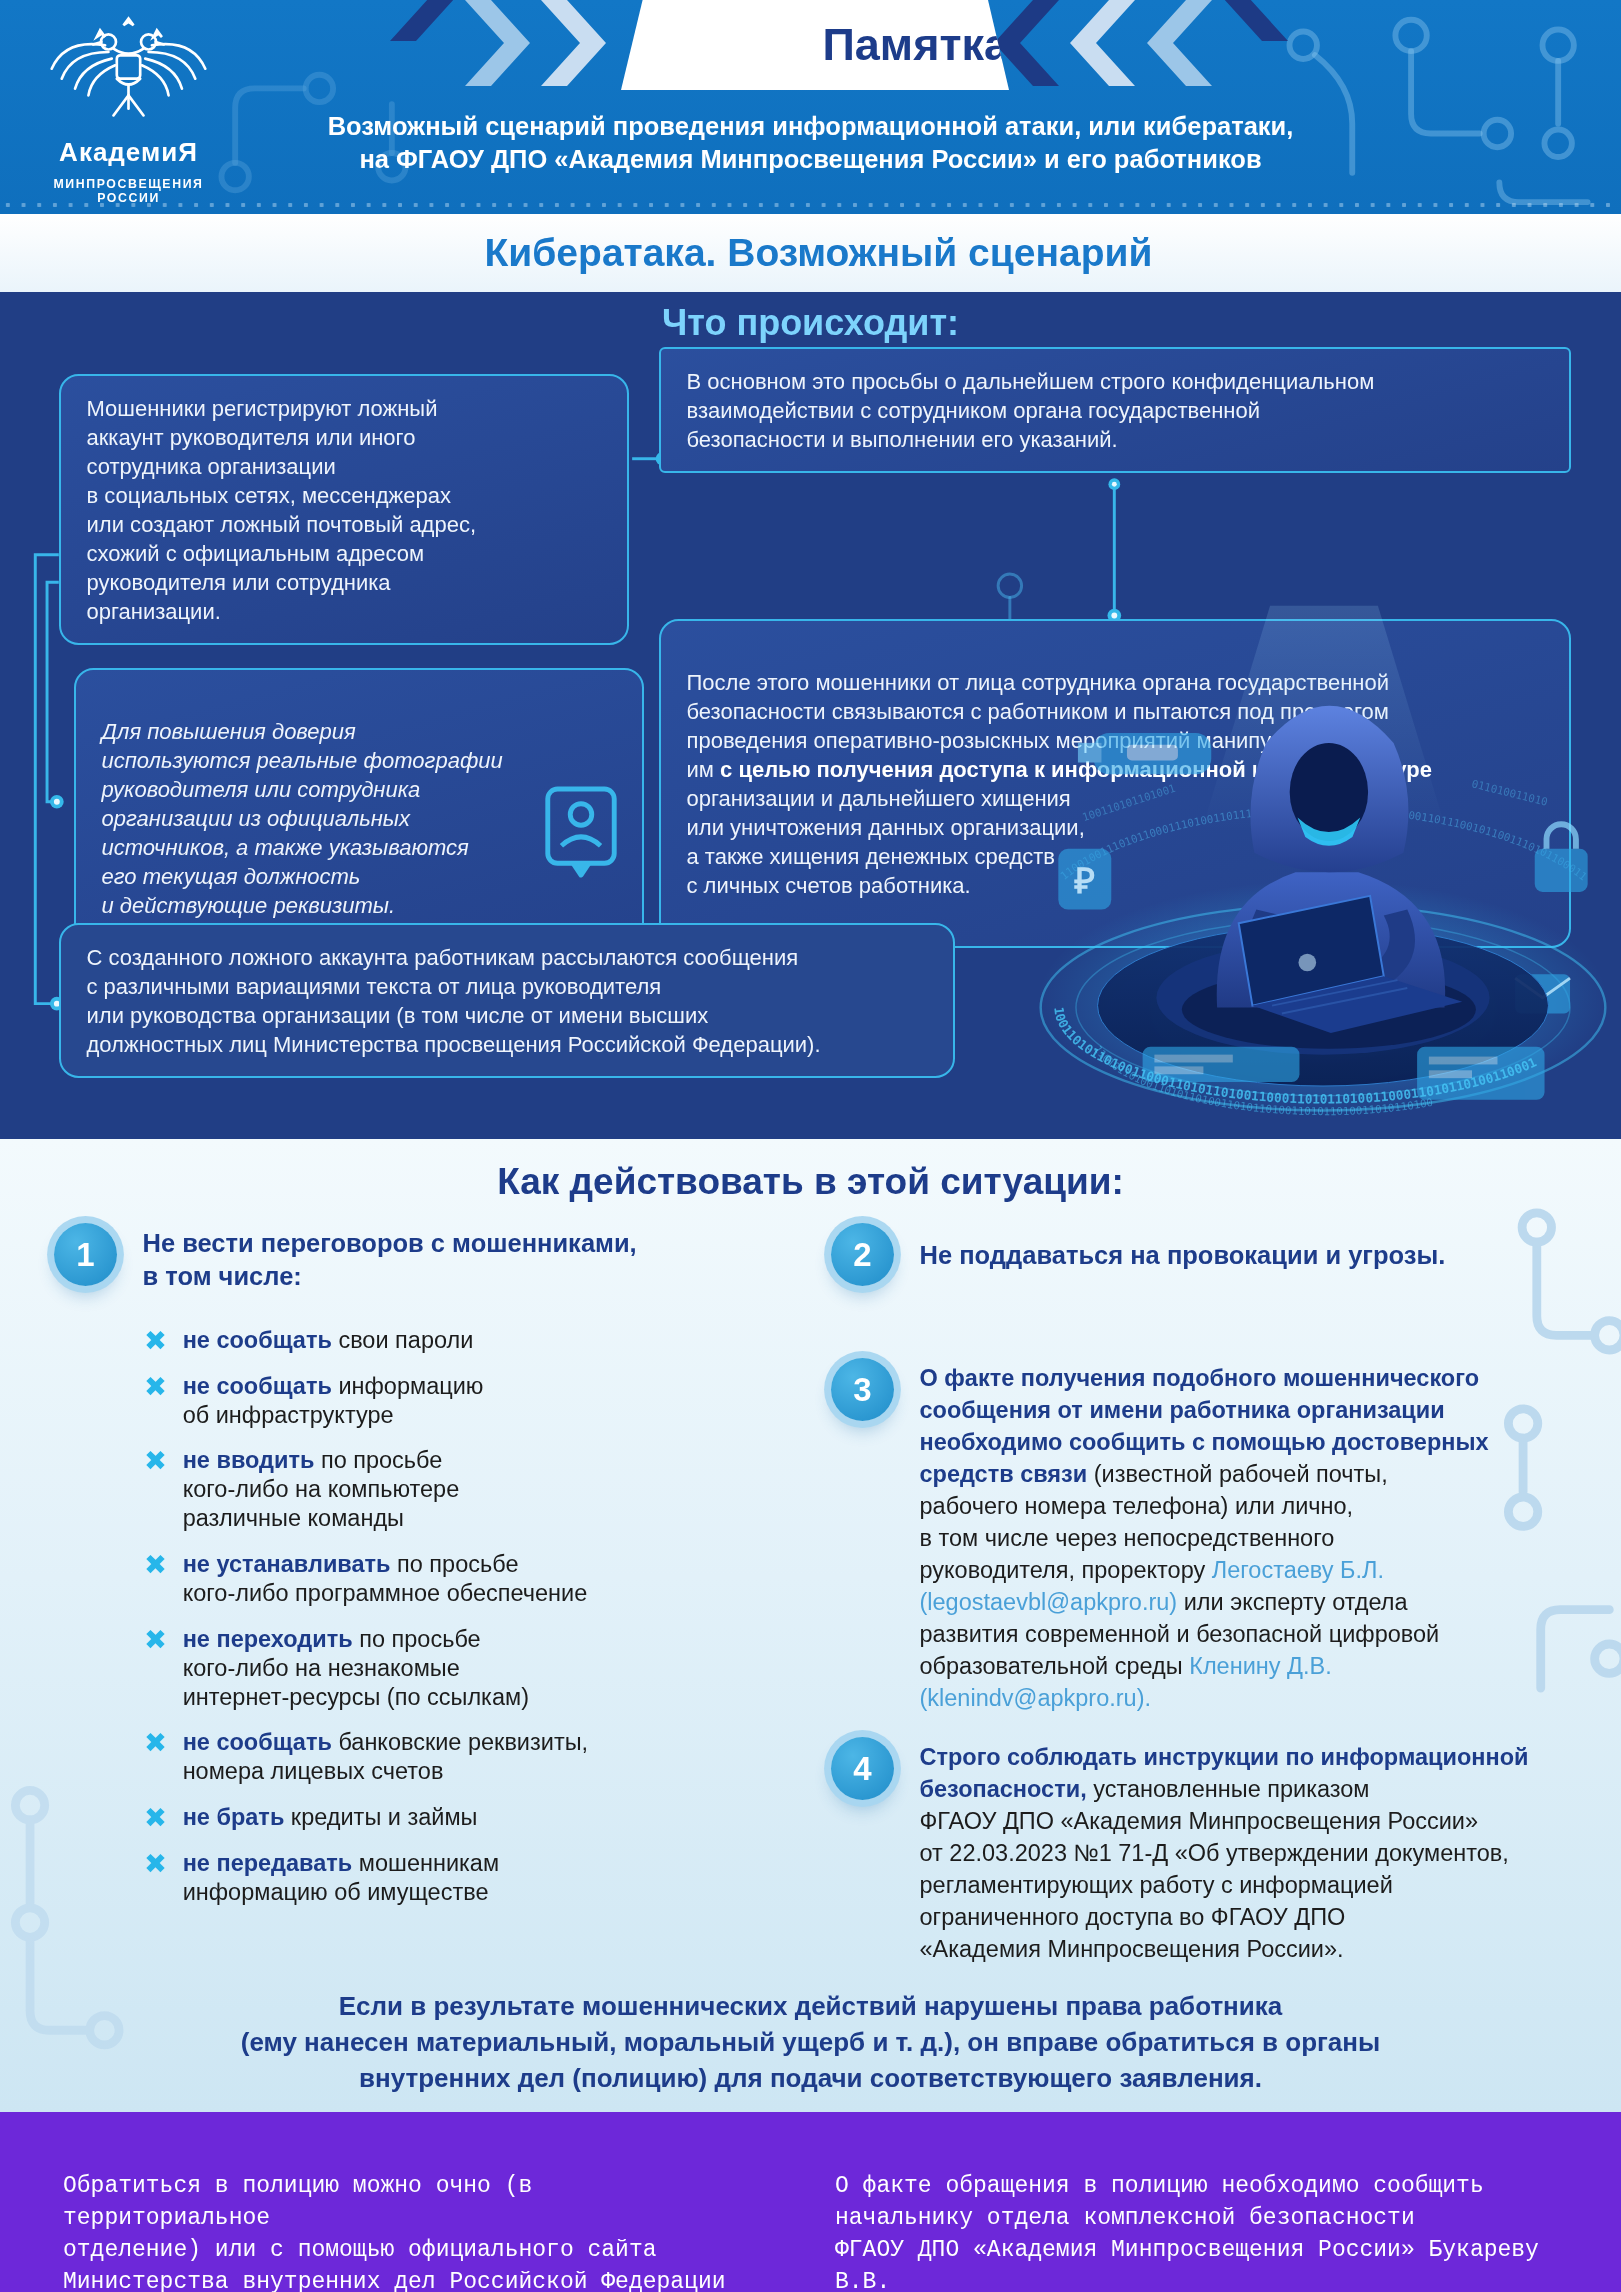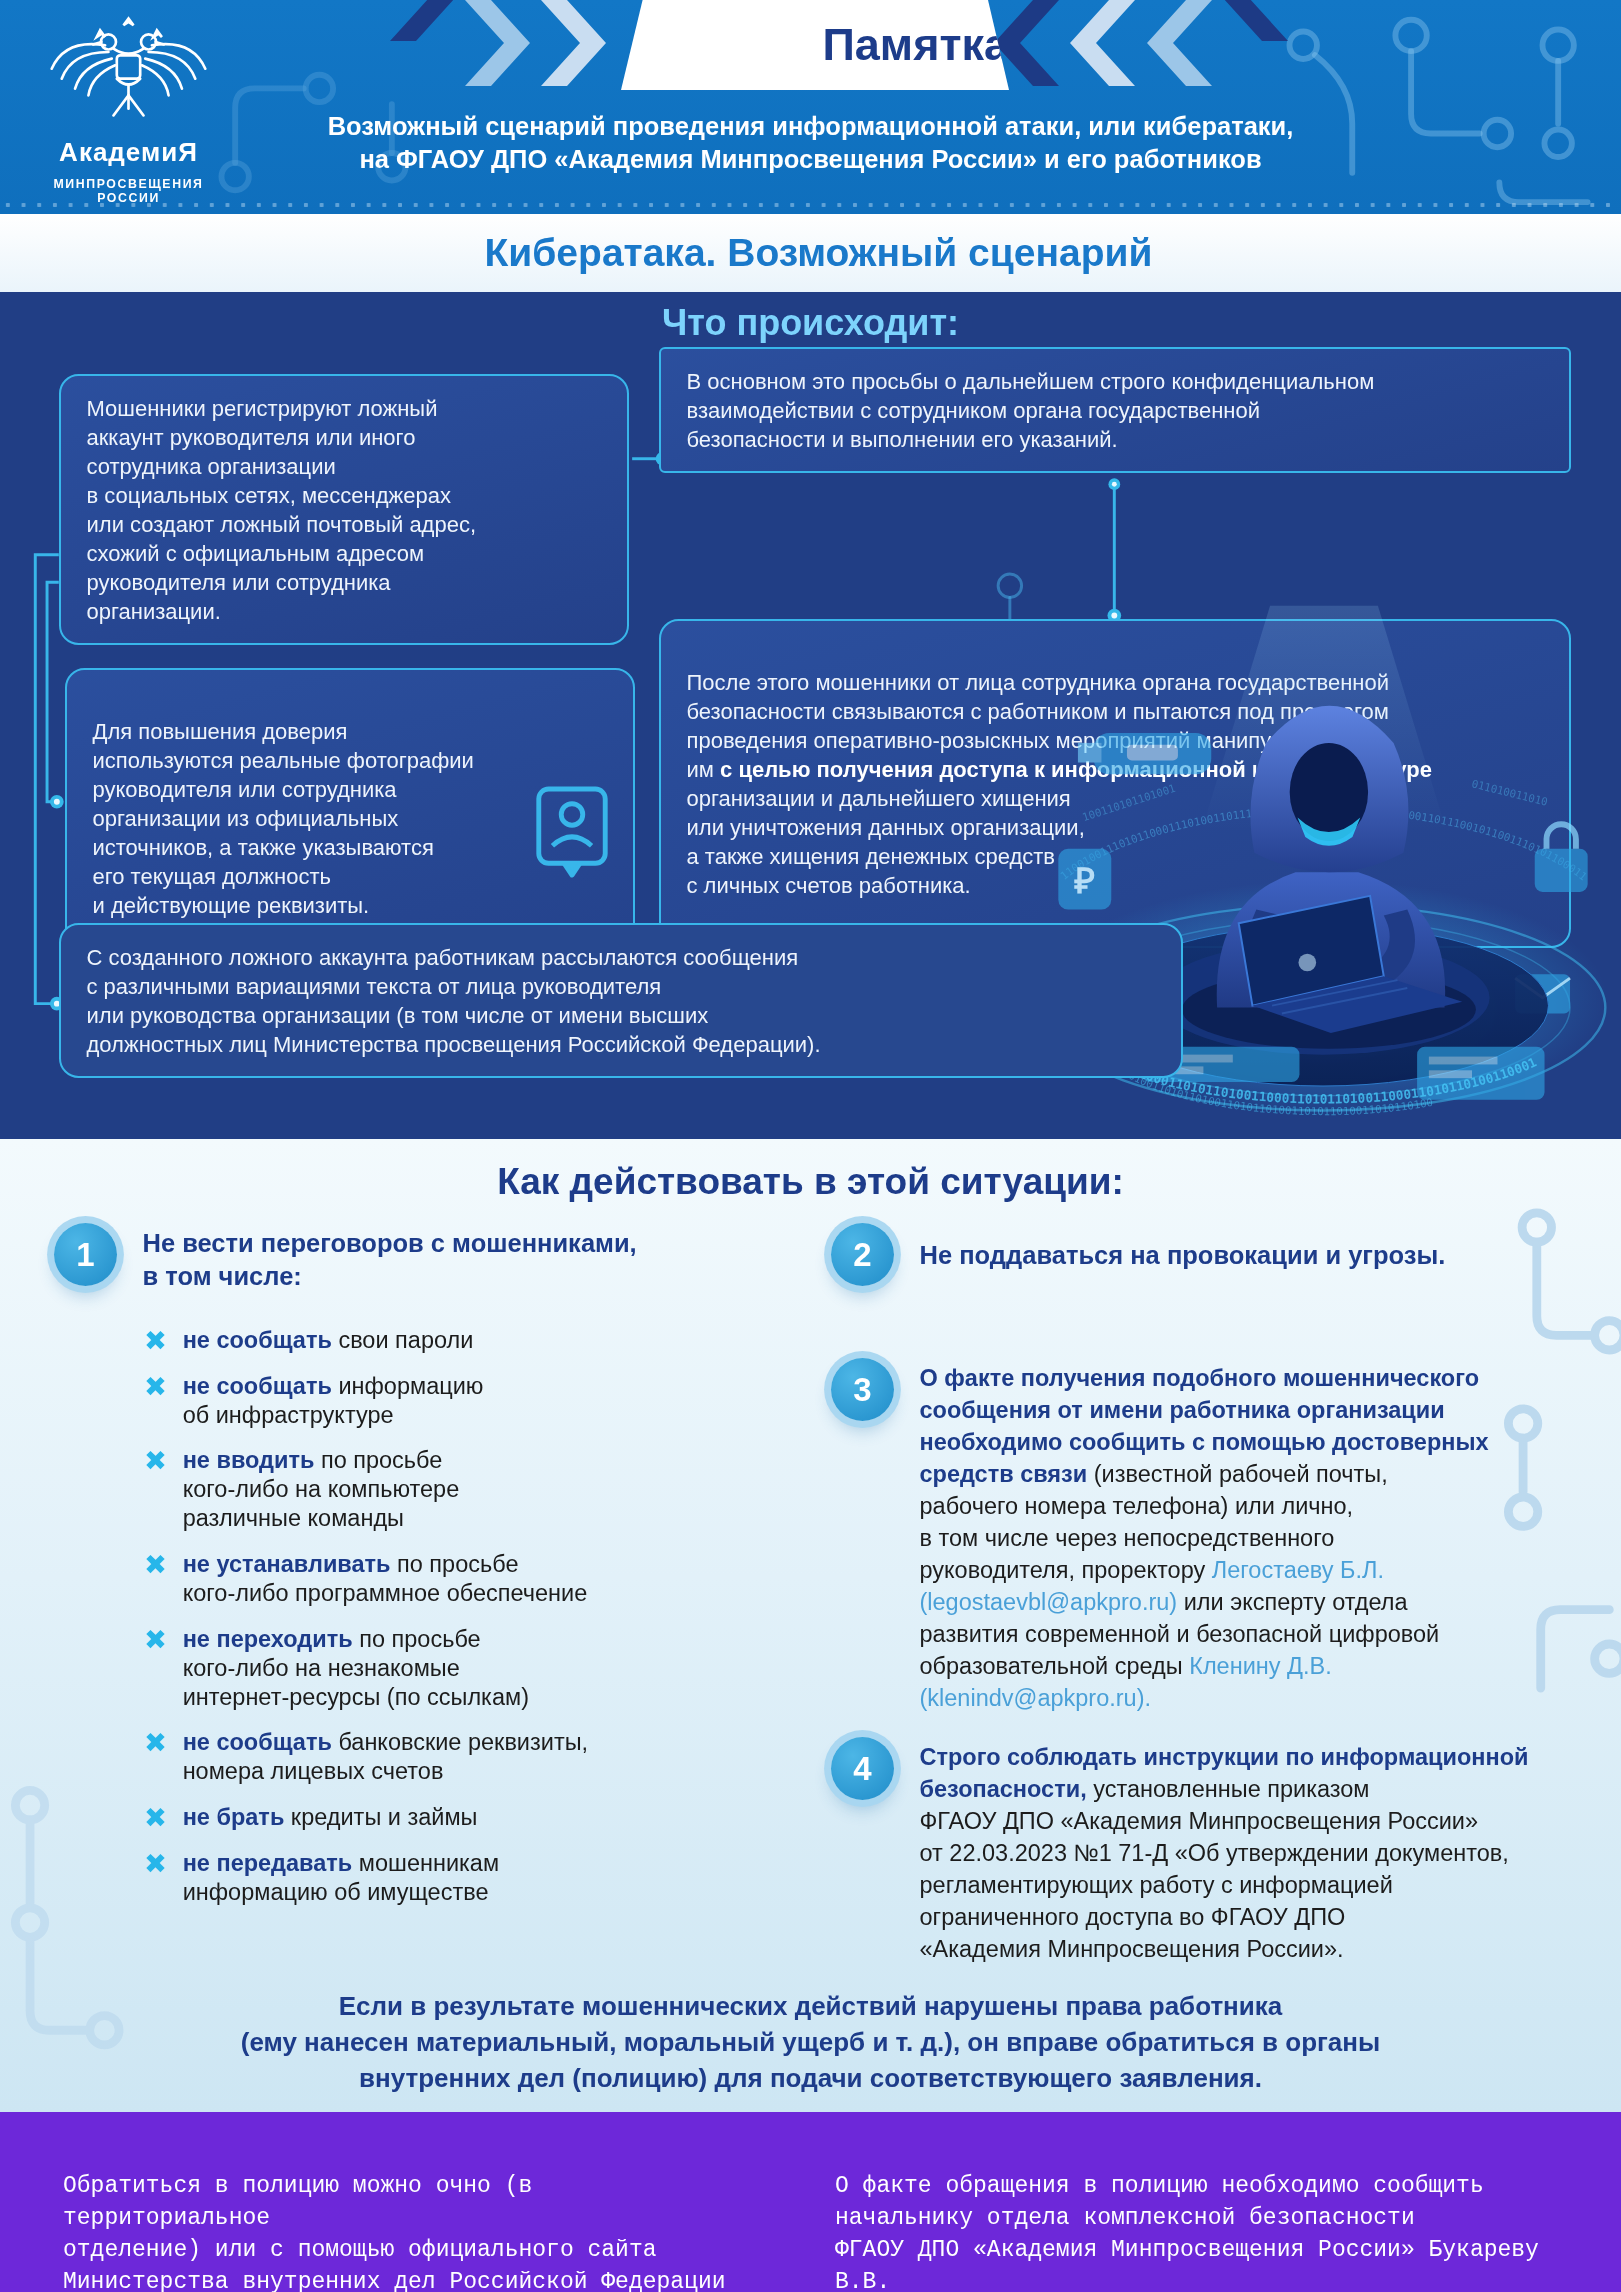--- a/index.html
+++ b/index.html
@@ -35,7 +35,7 @@
     border-radius:19.6px;color:#eef4fc;font-size:22px;line-height:29px;padding:17.6px 25.5px;
     white-space:pre-line;box-sizing:border-box;}
   #boxA{left:59px;top:82px;width:570px;}
-  #boxB{left:65px;top:376px;width:570px;}
+  #boxB{left:74px;top:376px;width:570px;font-style:italic;}
   #boxB .btxt{display:block;width:421px;}
   #boxC{left:659px;top:55px;width:912px;border-radius:6px;}
   #boxD{left:659px;top:327px;width:912px;z-index:1;}

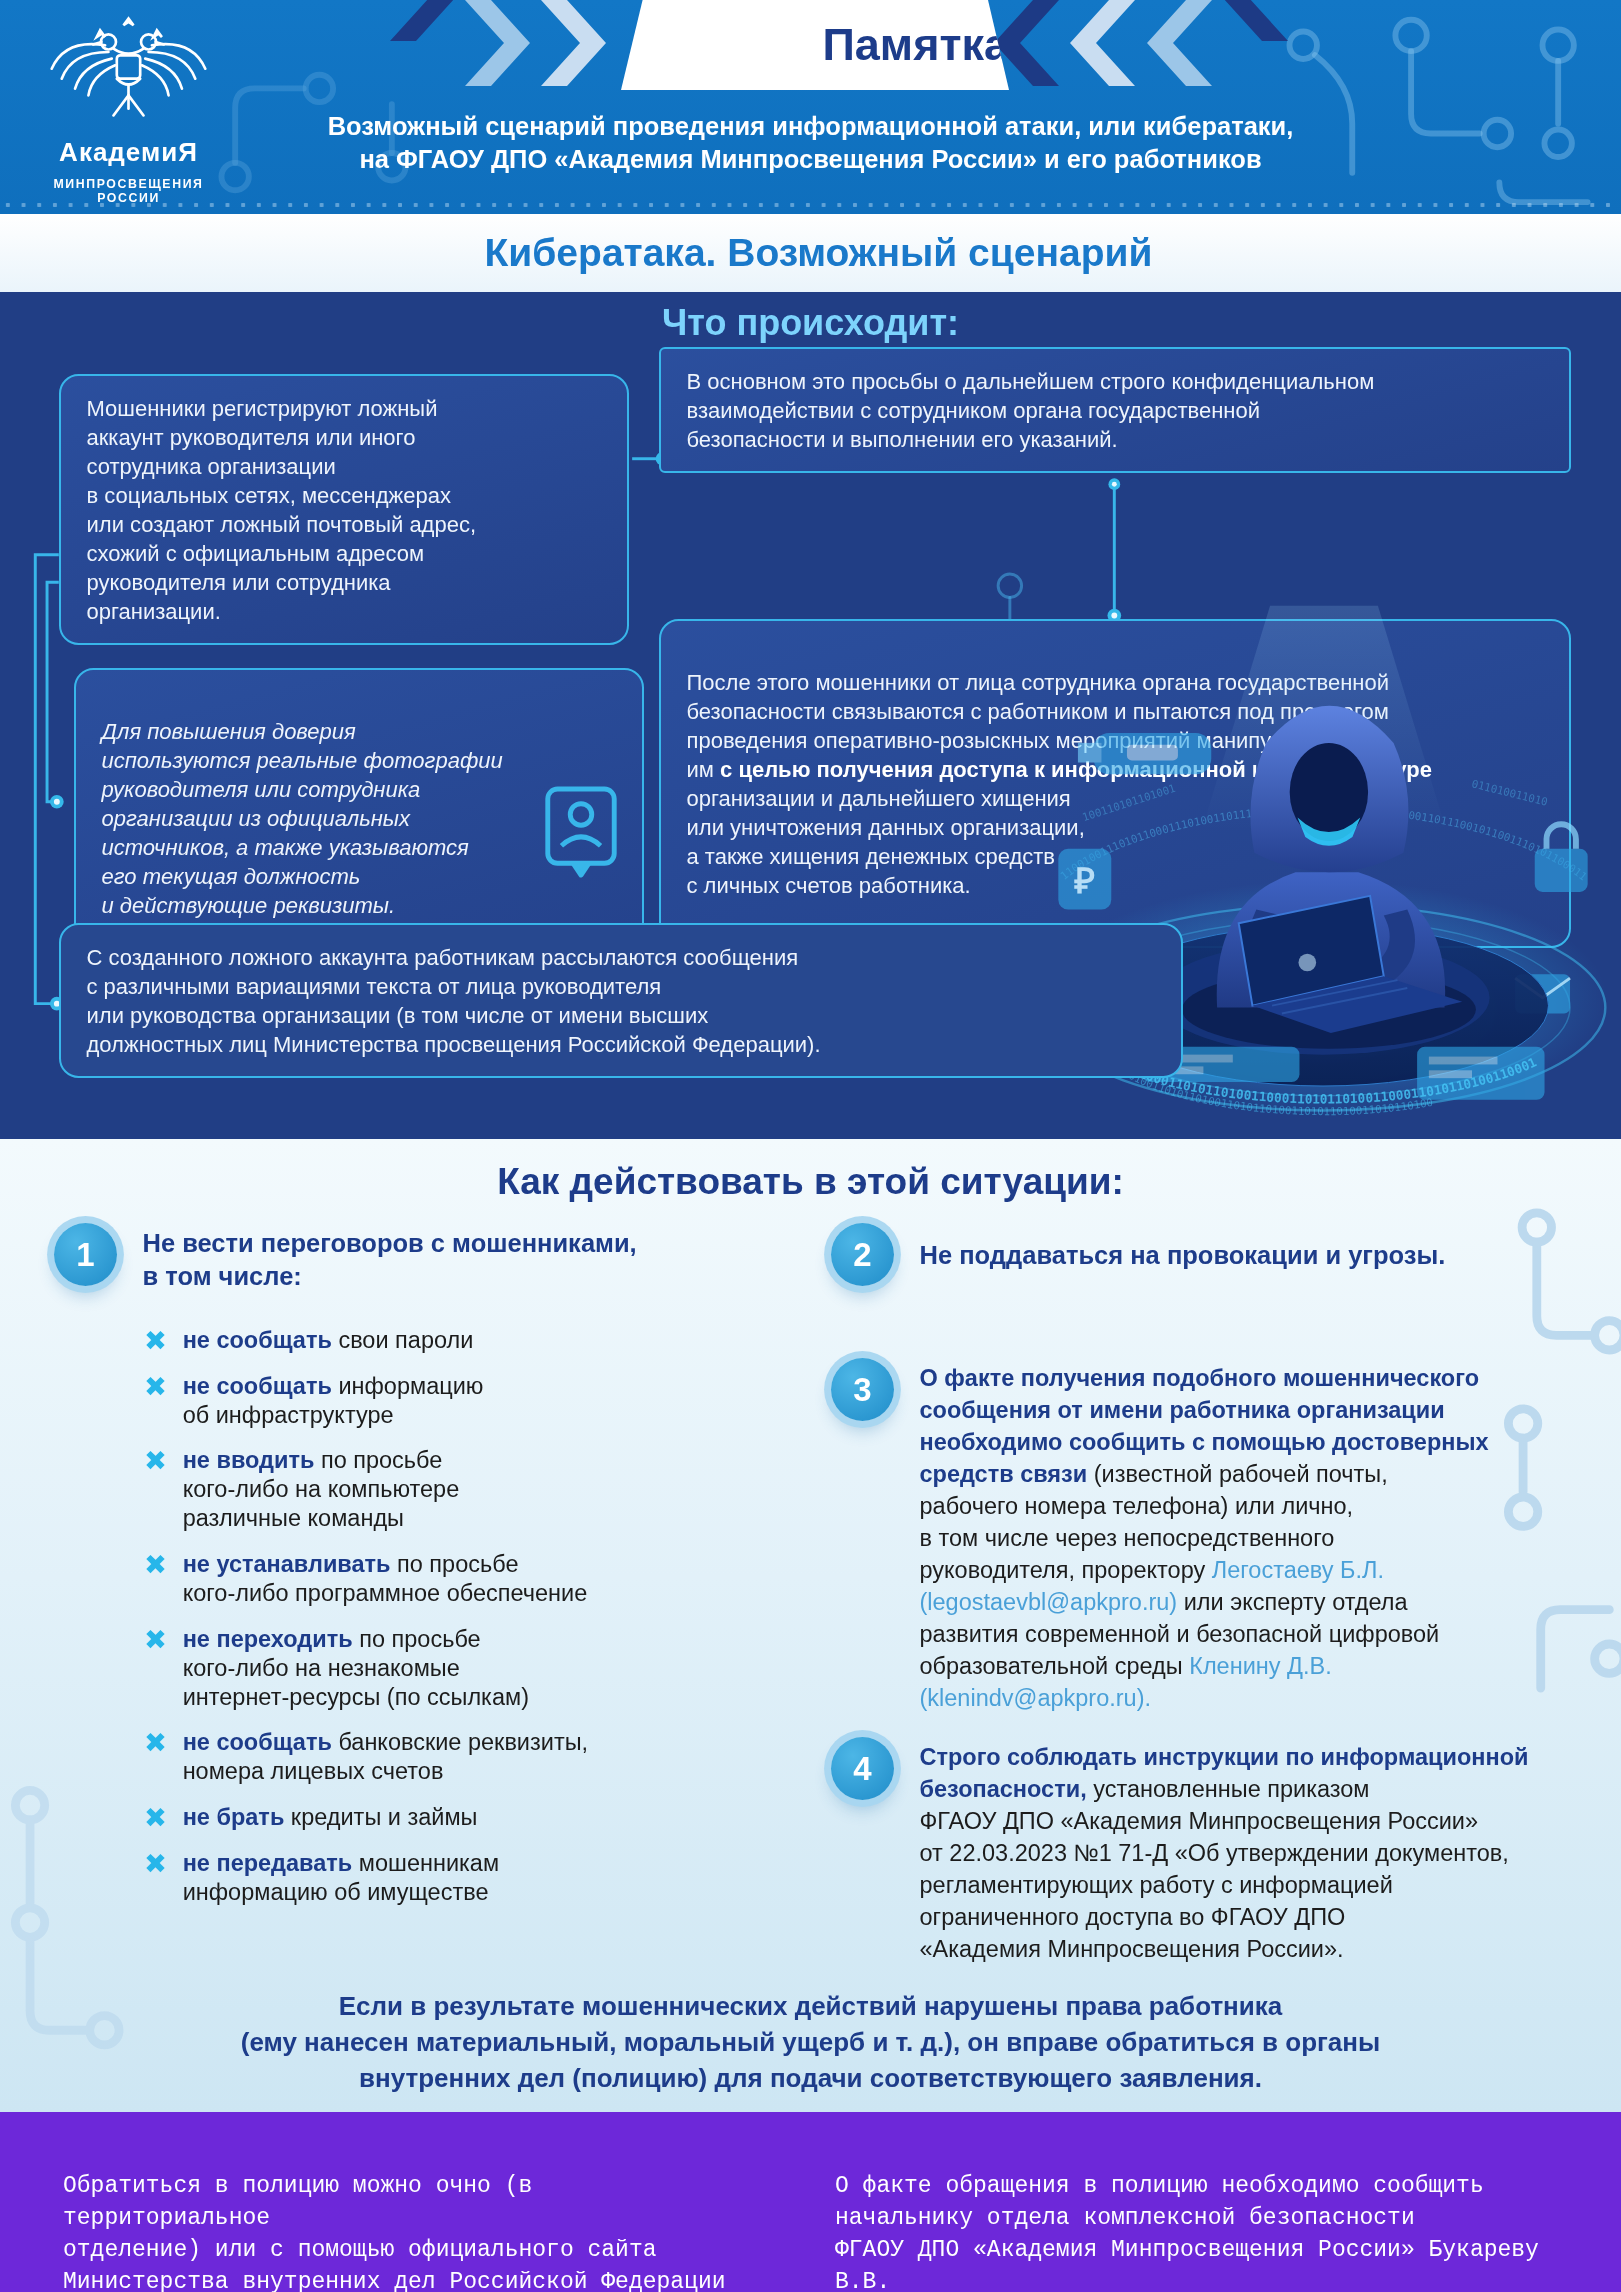--- a/index.html
+++ b/index.html
@@ -40,7 +40,7 @@
   #boxC{left:659px;top:55px;width:912px;border-radius:6px;}
   #boxD{left:659px;top:327px;width:912px;z-index:1;}
   #boxD .btxt{position:relative;z-index:3;display:block;}
-  #boxE{left:59px;top:631px;width:1124px;z-index:4;background:#27488f;}
+  #boxE{left:59px;top:631px;width:896px;z-index:4;background:#27488f;}
   .bold-inline{font-weight:700;color:#ffffff;}
   .profile-ic{position:absolute;right:17.6px;top:50%;transform:translateY(-50%);}
   .connectors{position:absolute;left:0;top:0;z-index:0;}

